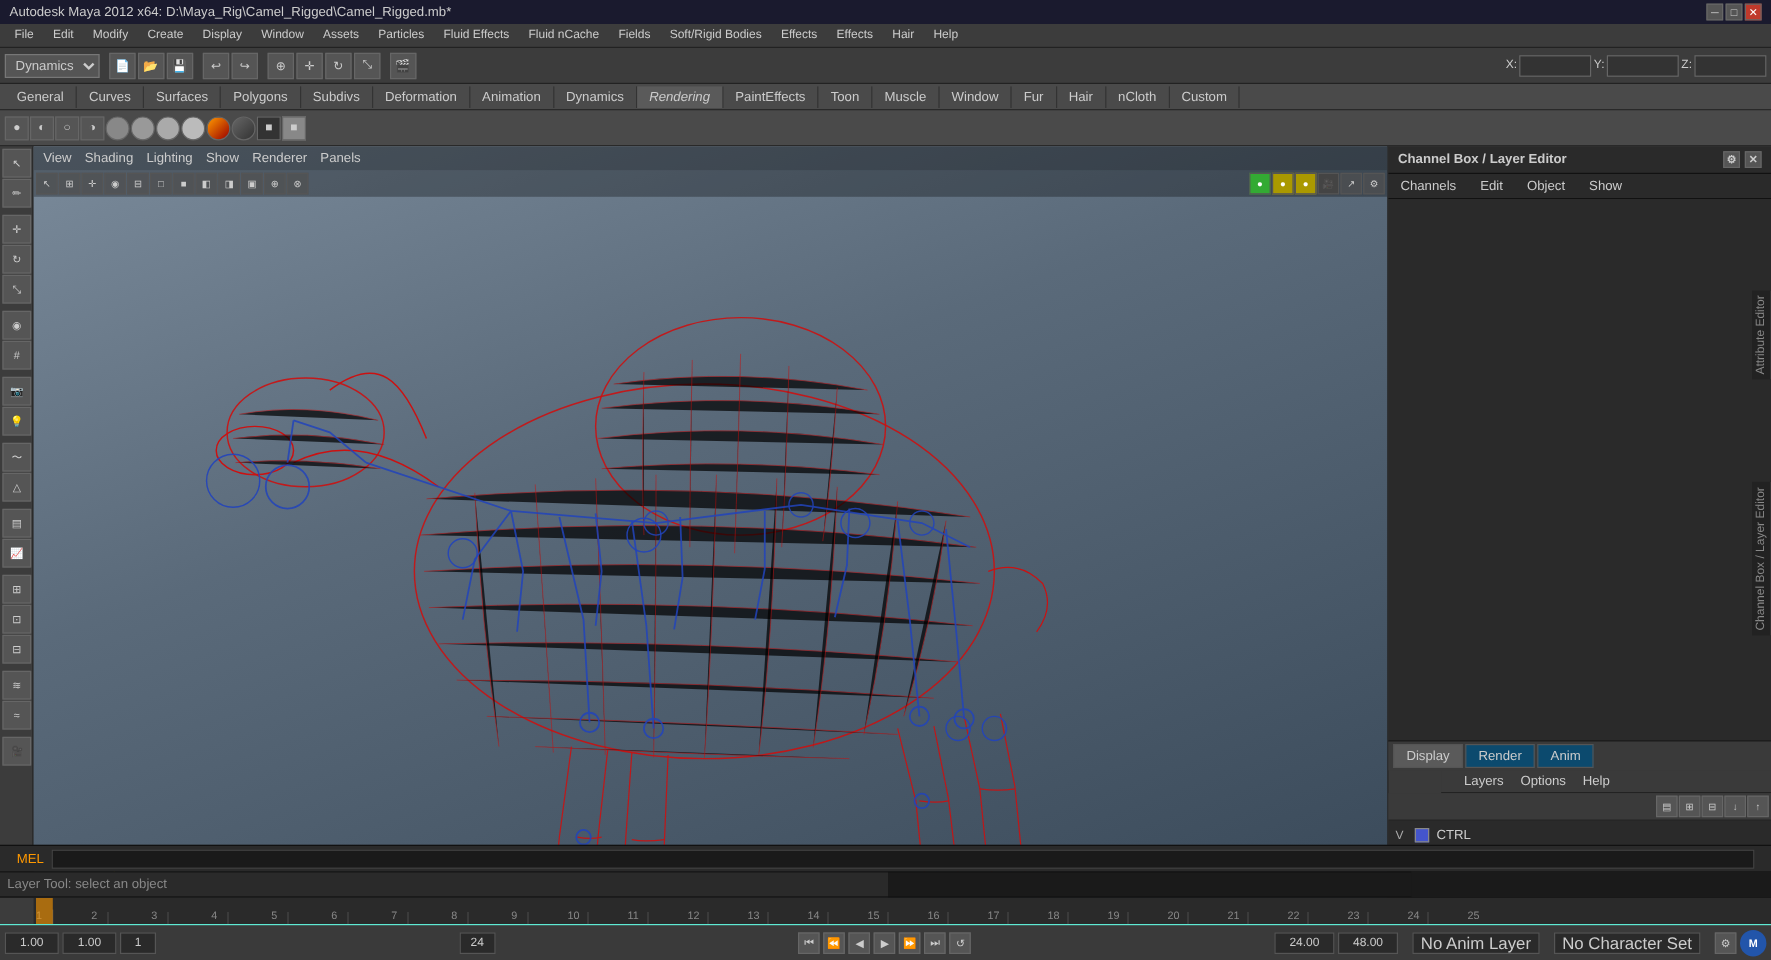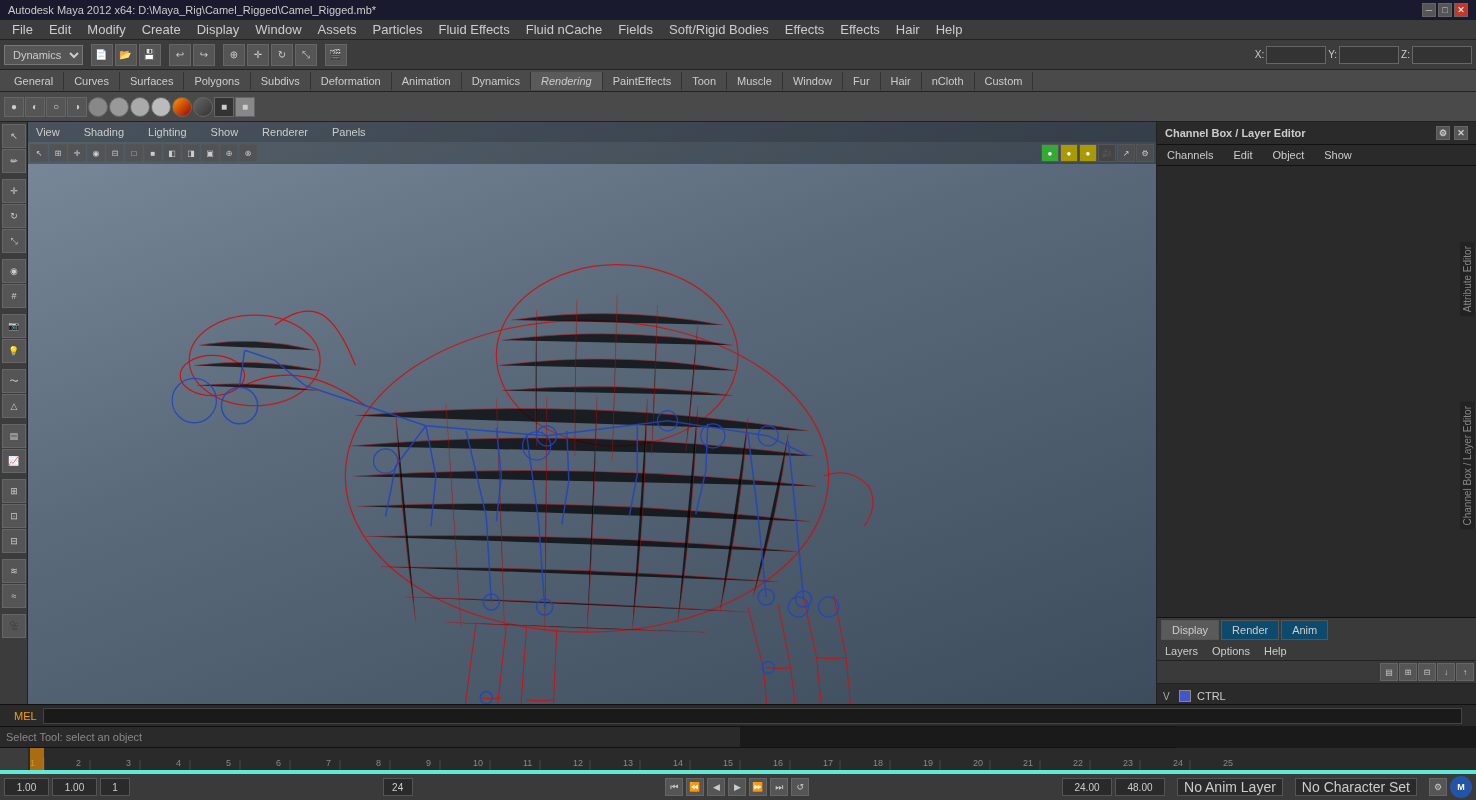--- a/index.html
+++ b/index.html
@@ -51,7 +51,7 @@
     .menu-item {
       padding: 2px 8px;
       cursor: pointer;
-      font-size: 13px;
+      font-size: 10px;
       color: #ccc;
     }
 

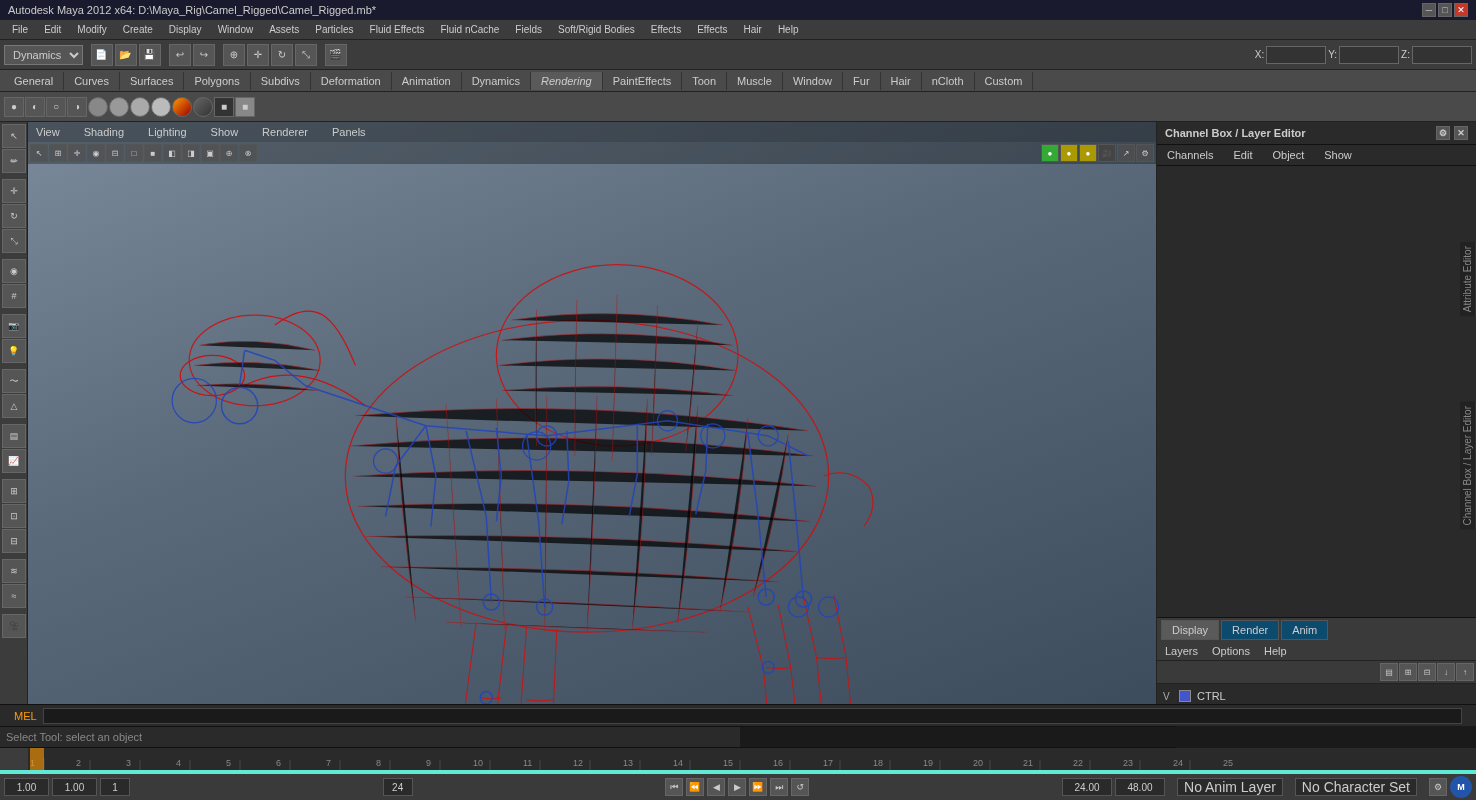--- a/index.html
+++ b/index.html
@@ -148,7 +148,7 @@
       display: flex;
       align-items: center;
       padding: 0 4px;
-      gap: 16px;
+      gap: 3px;
       z-index: 10;
     }
     .vp-menu {

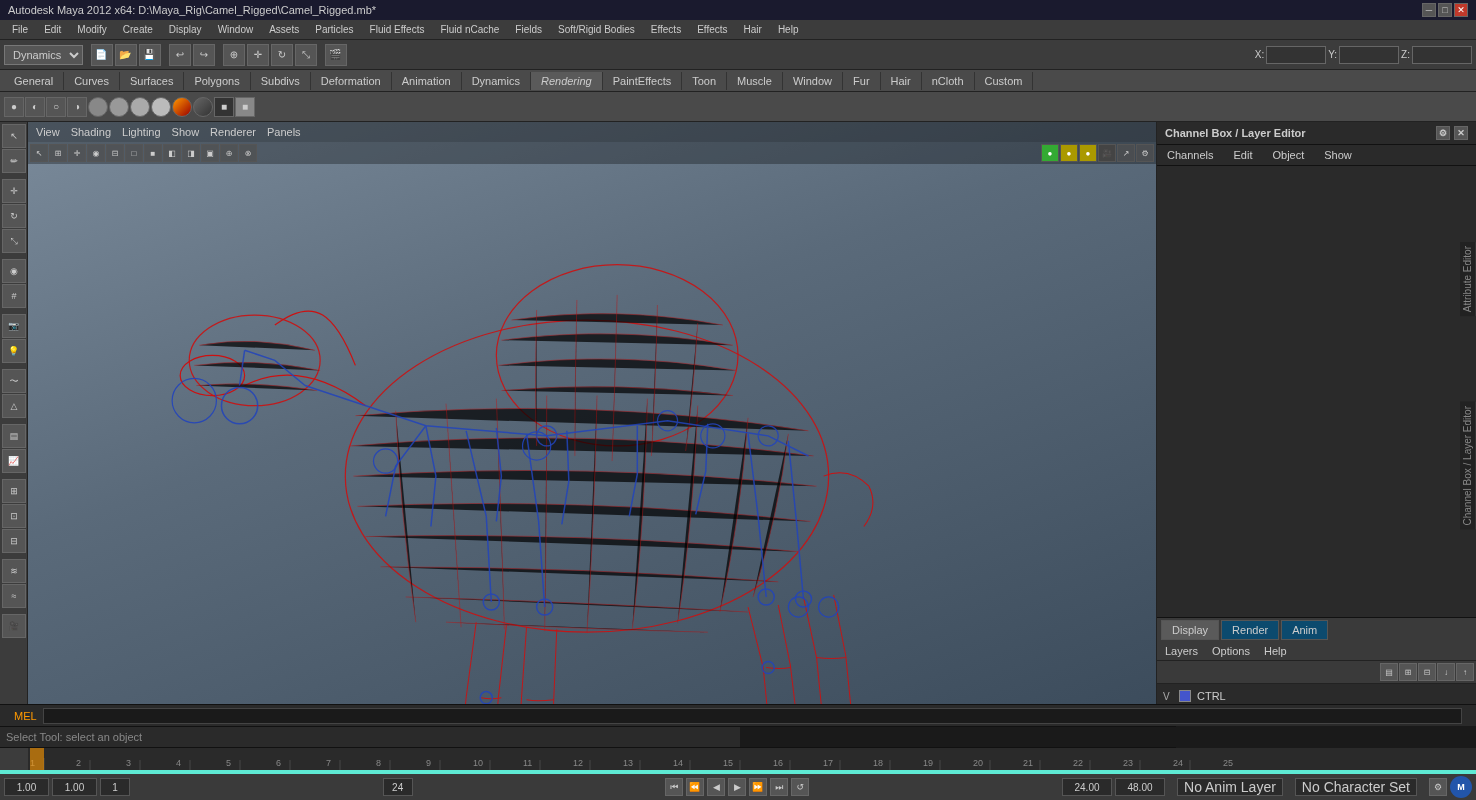--- a/index.html
+++ b/index.html
@@ -241,9 +241,10 @@
     #layer-editor-menu {
       display: flex;
       background: #3a3a3a;
-      padding: 1px 4px;
+      padding: 1px 15px;
       gap: 6px;
       border-bottom: 1px solid #222;
+      margin-left: 44px;
     }
     .le-menu {
       padding: 2px 4px;

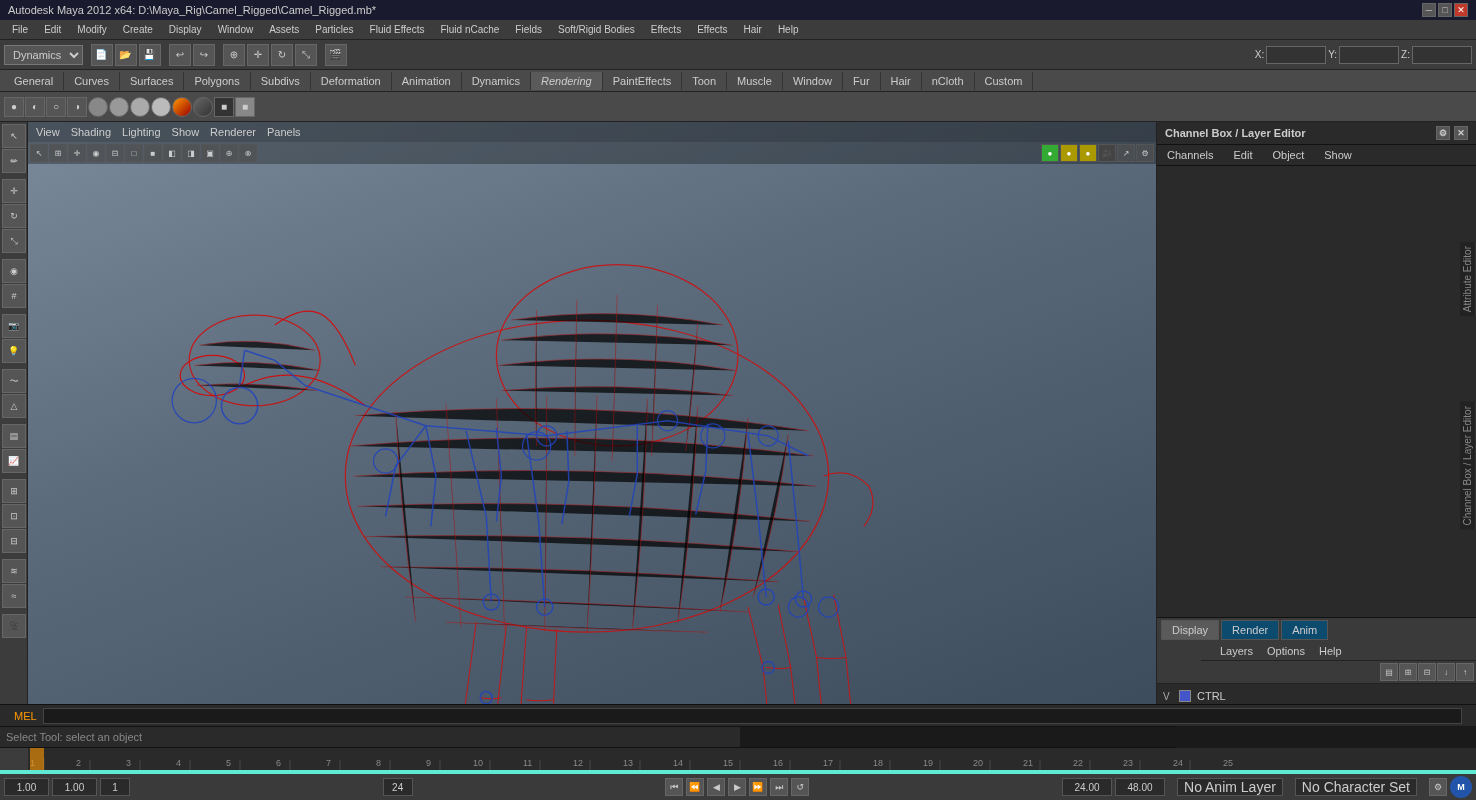--- a/index.html
+++ b/index.html
@@ -793,7 +793,7 @@
 </div>
 
 <div style="position:absolute;bottom:52px;left:0;width:740px;height:22px;background:#2a2a2a;display:flex;align-items:center;padding:0 6px;border-top:1px solid #111;border-bottom:1px solid #111;">
-  <span style="font-size:11px;color:#888;">Select Tool: select an object</span>
+  <span style="font-size:11px;color:#888;">Layer Tool: select an object</span>
 </div>
 <div style="position:absolute;bottom:52px;left:740px;right:0;height:22px;background:#1a1a1a;display:flex;align-items:center;padding:0 6px;border-top:1px solid #111;border-bottom:1px solid #111;">
 </div>

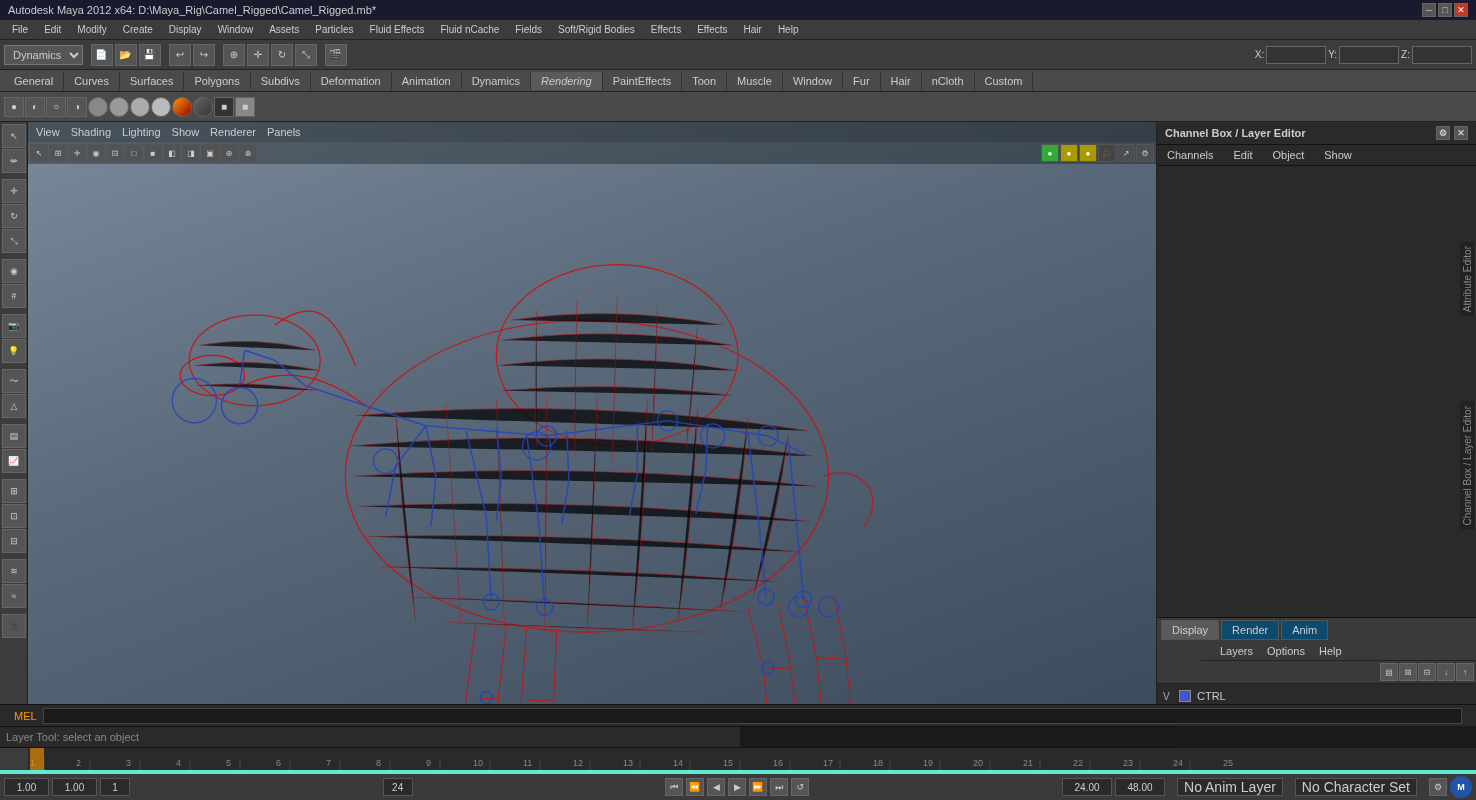--- a/index.html
+++ b/index.html
@@ -763,7 +763,7 @@
     </svg>
   </div>
 
-  <div style="height:30px;background:#3a3a3a;display:flex;align-items:center;padding:0 4px;gap:3px;border-top:4px solid #5eead4;">
+  <div style="height:30px;background:#3a3a3a;display:flex;align-items:center;padding:0 4px;gap:3px;border-top:1px solid #5eead4;">
     <input class="tc-input" value="1.00" style="width: 45px;">
     <input class="tc-input" value="1.00" style="width: 45px;">
     <input class="tc-input" value="1" style="width: 30px;">

